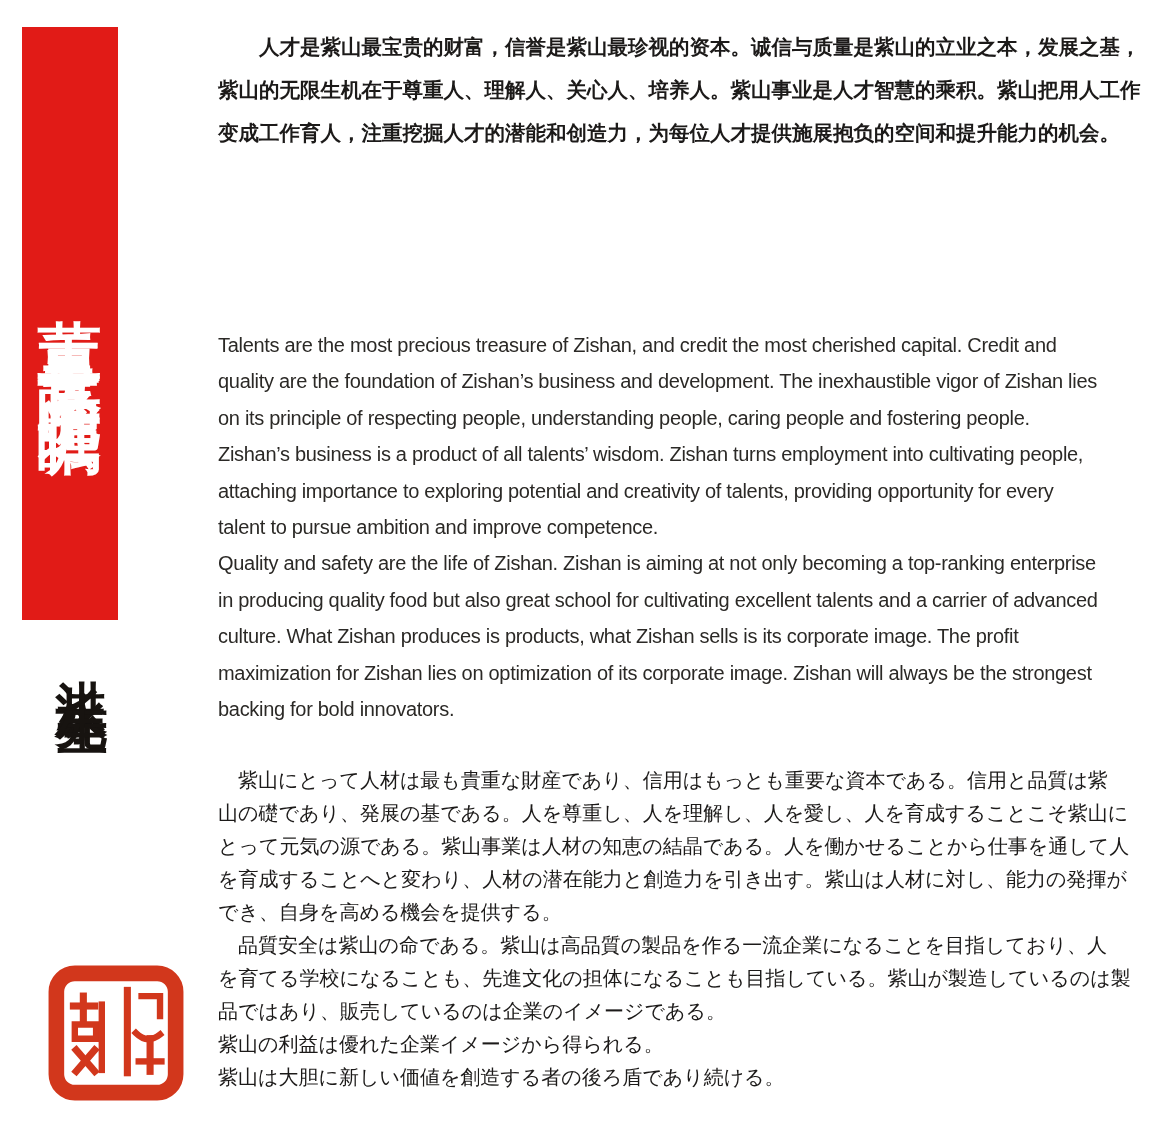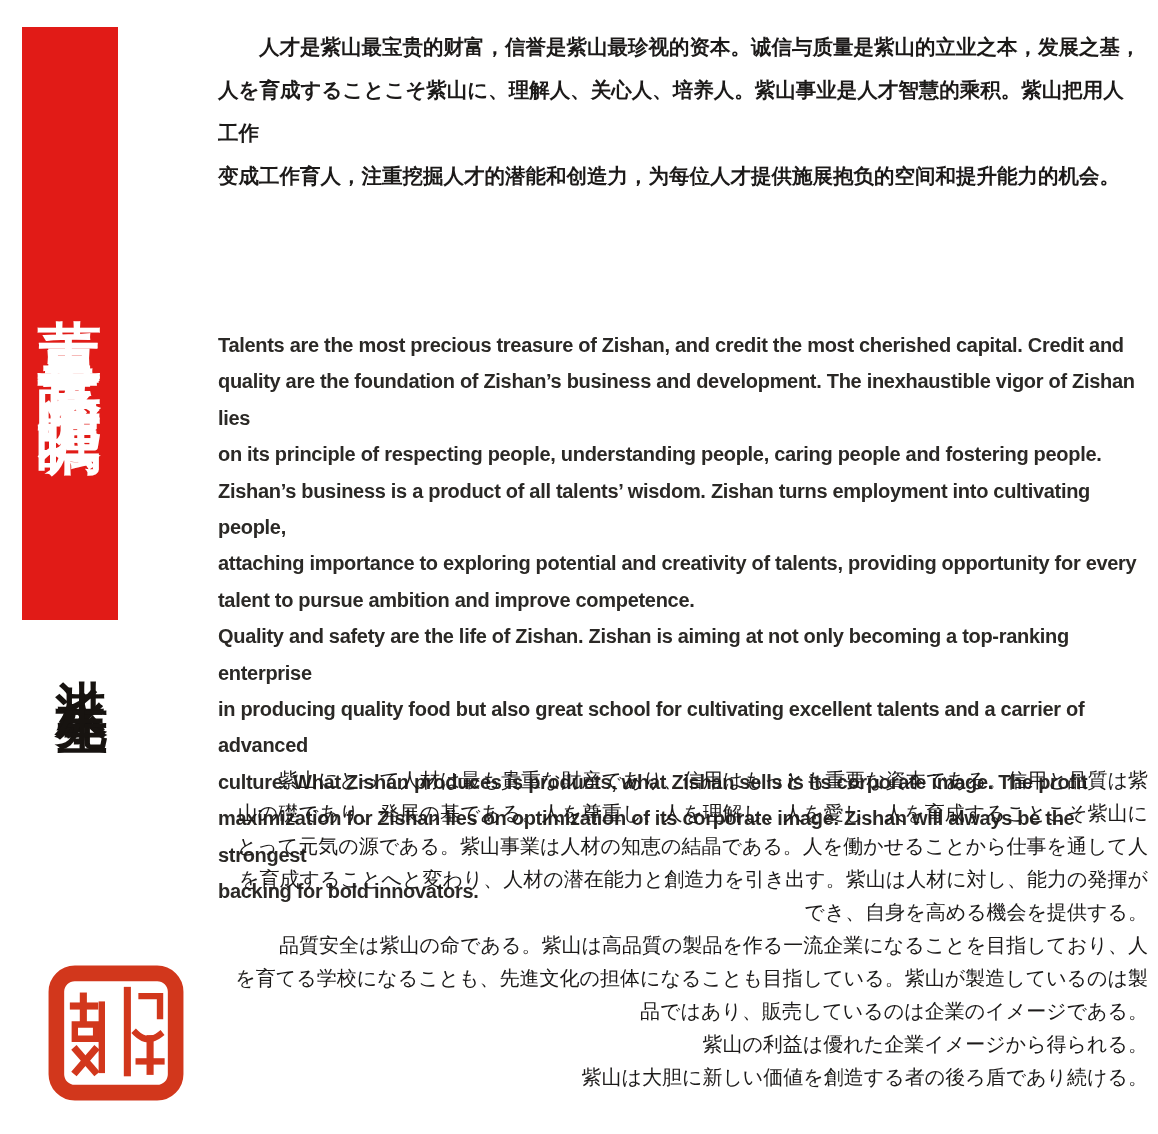--- a/index.html
+++ b/index.html
@@ -149,7 +149,7 @@
 
     <div class="zh-block">
       <p class="textblock zh-p1">　　人才是紫山最宝贵的财富，信誉是紫山最珍视的资本。诚信与质量是紫山的立业之本，发展之基，
-人を育成することこそ紫山に、理解人、关心人、培养人。紫山事业是人才智慧的乘积。紫山把用人工作
+紫山的无限生机在于尊重人、理解人、关心人、培养人。紫山事业是人才智慧的乘积。紫山把用人工作
 变成工作育人，注重挖掘人才的潜能和创造力，为每位人才提供施展抱负的空间和提升能力的机会。</p>
     </div>
 

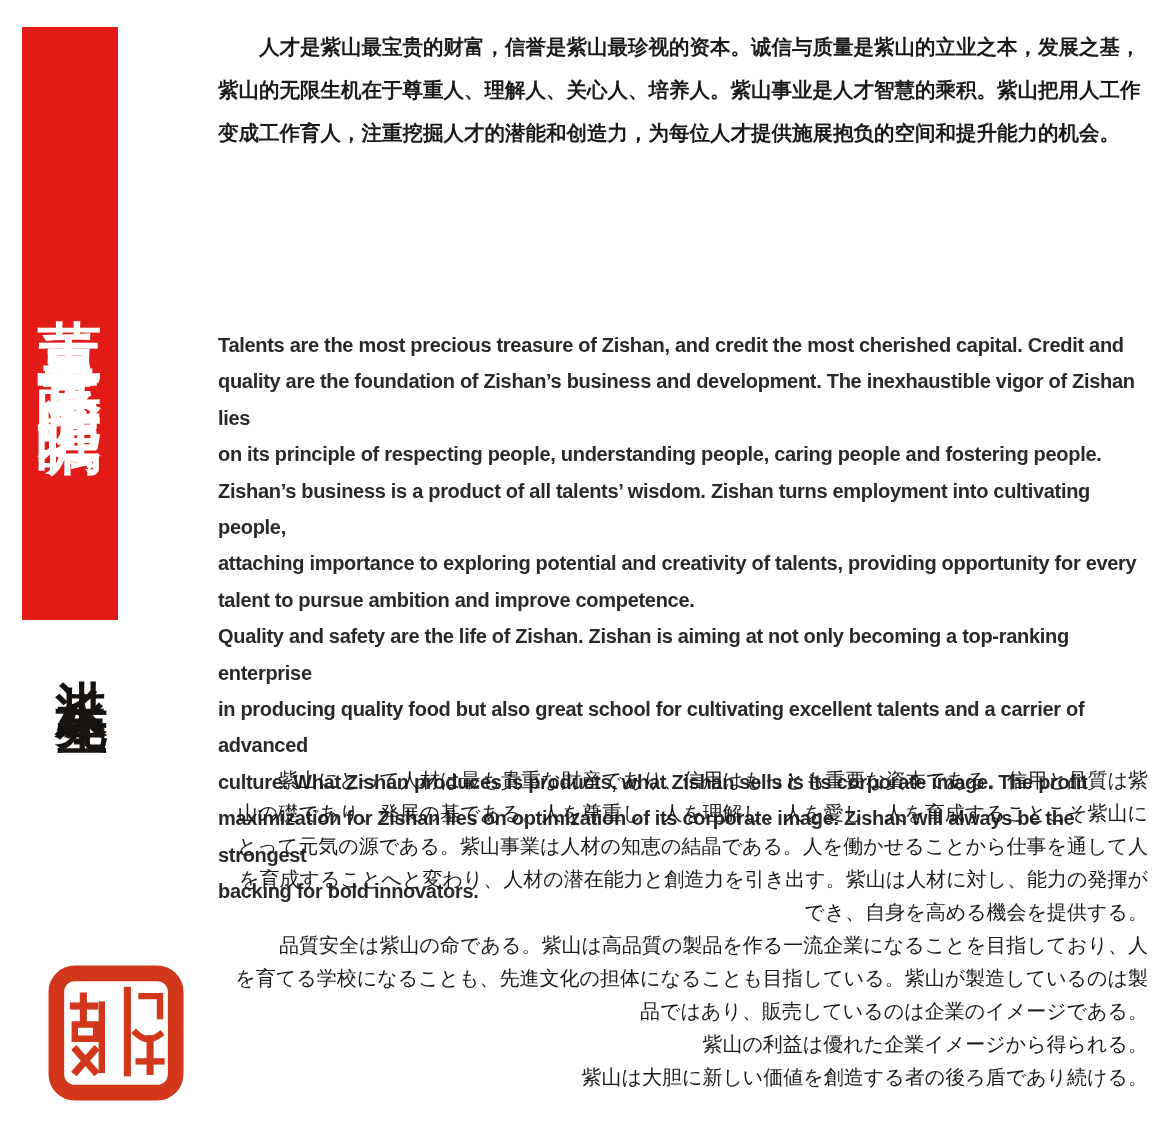--- a/index.html
+++ b/index.html
@@ -96,7 +96,7 @@
     font-size: 20px;
     line-height: 36.4px;
     letter-spacing: -0.3px;
-    font-weight: 700;
+    font-weight: 400;
   }
   .en-p { margin: 0; }
 

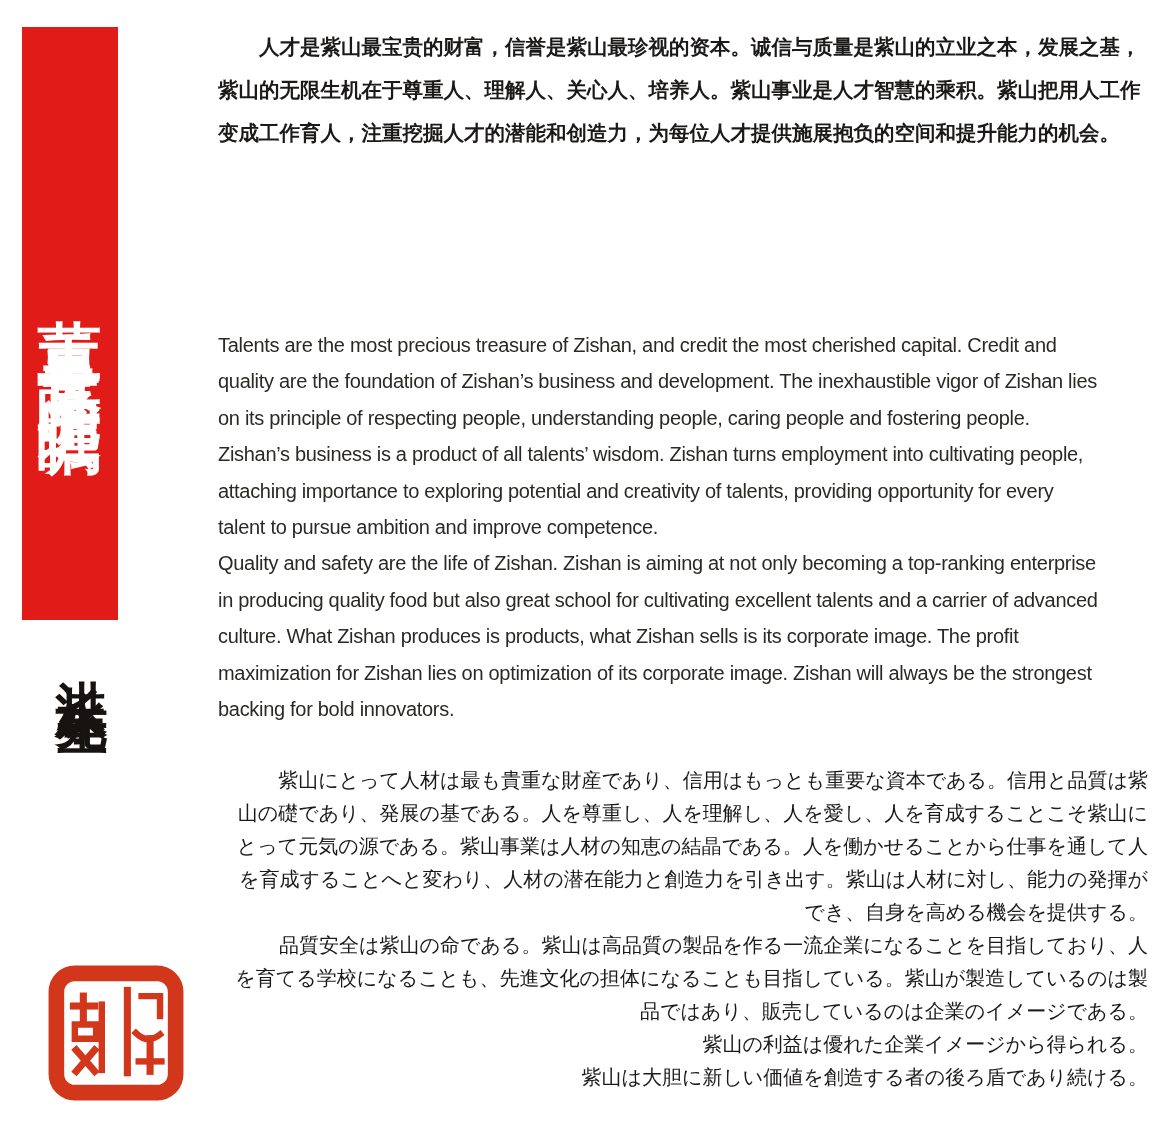--- a/index.html
+++ b/index.html
@@ -108,7 +108,6 @@
     font-size: 20px;
     line-height: 33px;
     font-weight: 500;
-    text-align: right;
   }
 </style>
 </head>

